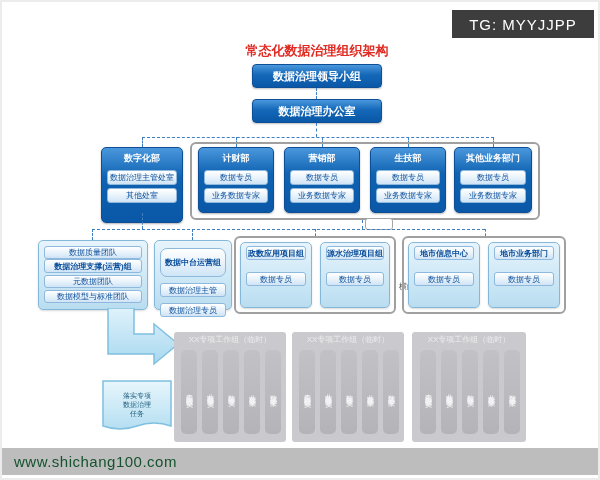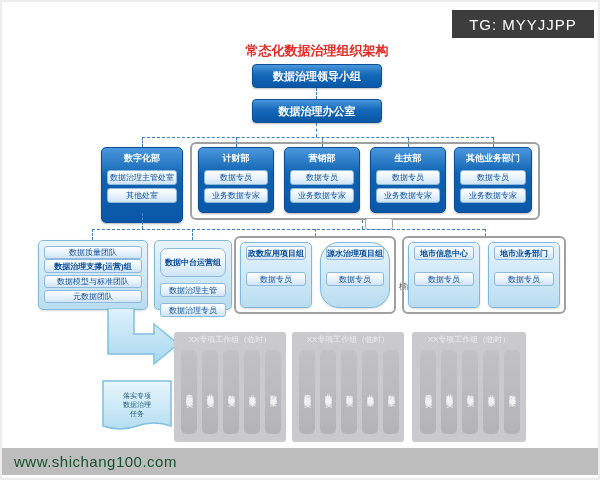--- a/index.html
+++ b/index.html
@@ -151,7 +151,7 @@
     <div class="whitebtn hd" style="height:14px;margin-top:0;">政数应用项目组</div>
     <div class="whitebtn" style="height:14px;margin-top:12px;">数据专员</div>
   </div>
-  <div class="r3box" style="left:318px;top:240px;width:70px;height:66px;border-radius:19px;">
+  <div class="r3box" style="left:318px;top:240px;width:70px;height:66px;">
     <div class="whitebtn hd" style="height:14px;margin-top:0;">源水治理项目组</div>
     <div class="whitebtn" style="height:14px;margin-top:12px;">数据专员</div>
   </div>

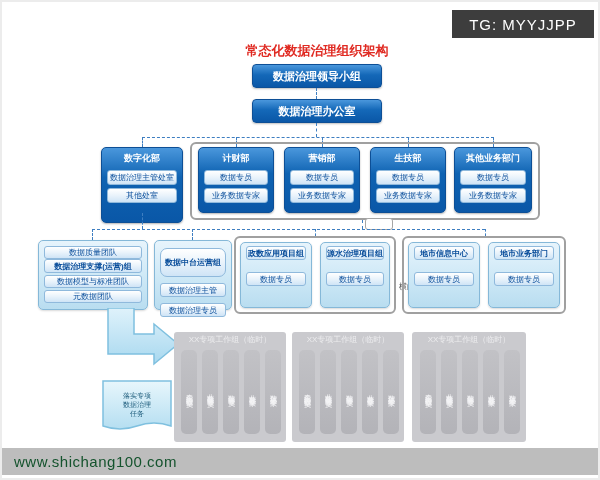--- a/index.html
+++ b/index.html
@@ -137,8 +137,8 @@
   <div class="r3box" style="left:36px;top:238px;width:110px;height:70px;">
     <div class="whitebtn" style="height:13px;margin-top:2px;">数据质量团队</div>
     <div class="whitebtn hd" style="height:14px;margin-top:0;">数据治理支撑(运营)组</div>
+    <div class="whitebtn" style="height:13px;margin-top:2px;">元数据团队</div>
     <div class="whitebtn" style="height:13px;margin-top:2px;">数据模型与标准团队</div>
-    <div class="whitebtn" style="height:13px;margin-top:2px;">元数据团队</div>
   </div>
   <div class="r3box" style="left:152px;top:238px;width:78px;height:70px;">
     <div class="whitebtn hd" style="height:29px;margin-top:4px;border-radius:7px;">数据中台运营组</div>

